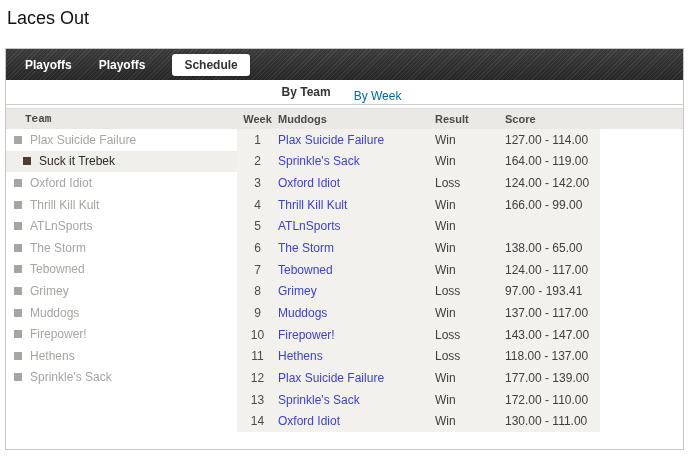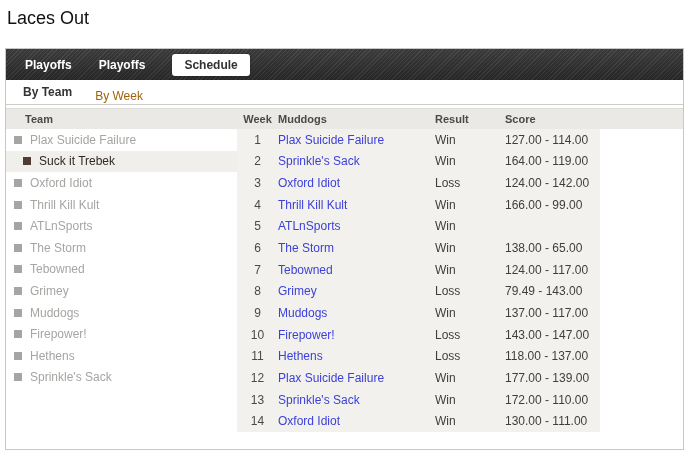--- a/index.html
+++ b/index.html
@@ -25,7 +25,7 @@
 
   
   .subnav { height:25px; display:flex; align-items:center; padding-left:17px;
-            background:#fff; border-bottom:1px solid #cdccc8; }
+            background:#fff; border-bottom:1px solid #cdccc8;justify-content:center; }
   .subnav-item { font-size:12px; margin-right:23px; cursor:pointer; }
   .subnav-item.current { font-weight:bold; color:#333; }
   .subnav-item.link { color:#a16207;margin-top:8px; }

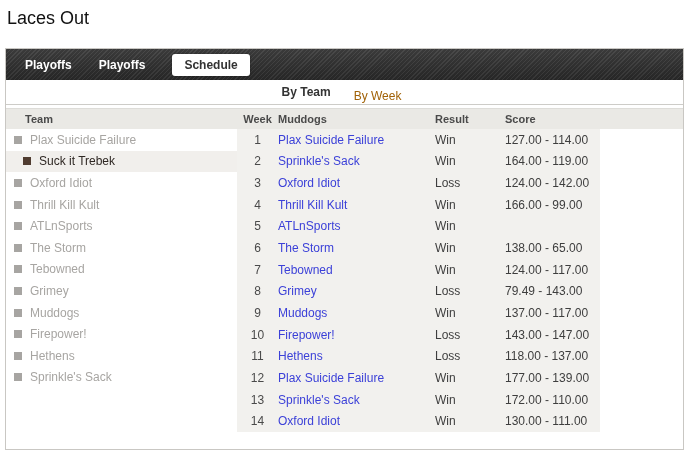--- a/index.html
+++ b/index.html
@@ -28,7 +28,7 @@
             background:#fff; border-bottom:1px solid #cdccc8;justify-content:center; }
   .subnav-item { font-size:12px; margin-right:23px; cursor:pointer; }
   .subnav-item.current { font-weight:bold; color:#333; }
-  .subnav-item.link { color:#a16207;margin-top:8px; }
+  .subnav-item.link { color:#0369a1;margin-top:8px; }
 
   
   .gridhead { margin-top:3px; height:21px; border-top:1px solid #dddcd8; background:#eae9e5;

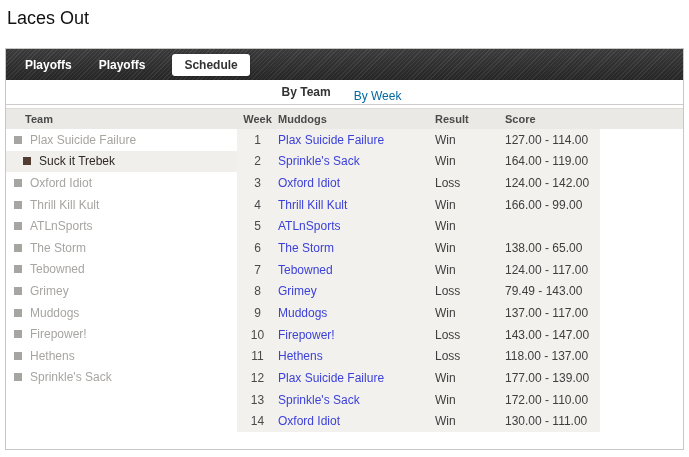--- a/index.html
+++ b/index.html
@@ -34,7 +34,7 @@
   .gridhead { margin-top:3px; height:21px; border-top:1px solid #dddcd8; background:#eae9e5;
               display:grid; grid-template-columns:231px 41px 157px 70px auto; align-items:center;
               font-size:11px; font-weight:bold; color:#4a4a4a; }
-  .gridhead .c-team { padding-left:19px; }
+  .gridhead .c-team { padding-left:19px;font-family:Liberation Mono, monospace; }
   .gridhead .c-week { text-align:center; }
 
   

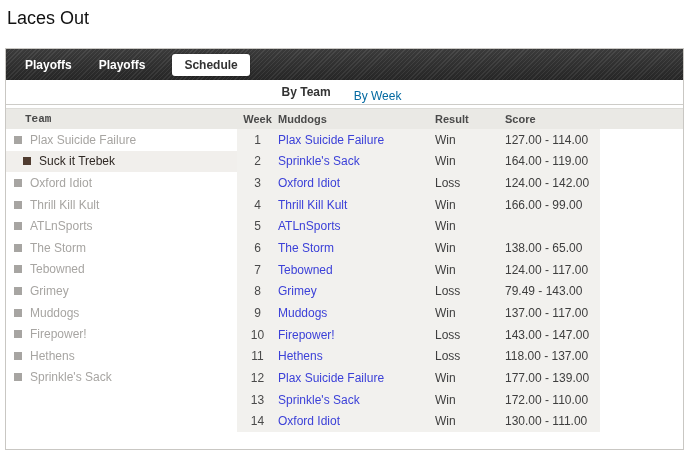--- a/index.html
+++ b/index.html
@@ -181,7 +181,7 @@
     <span class="week">8</span>
     <a class="opponent">Grimey</a>
     <span class="result">Loss</span>
-    <span class="score">79.49 - 143.00</span>
+    <span class="score">97.00 - 193.41</span>
   </div>
           <div class="sched-row">
     <span class="week">9</span>

